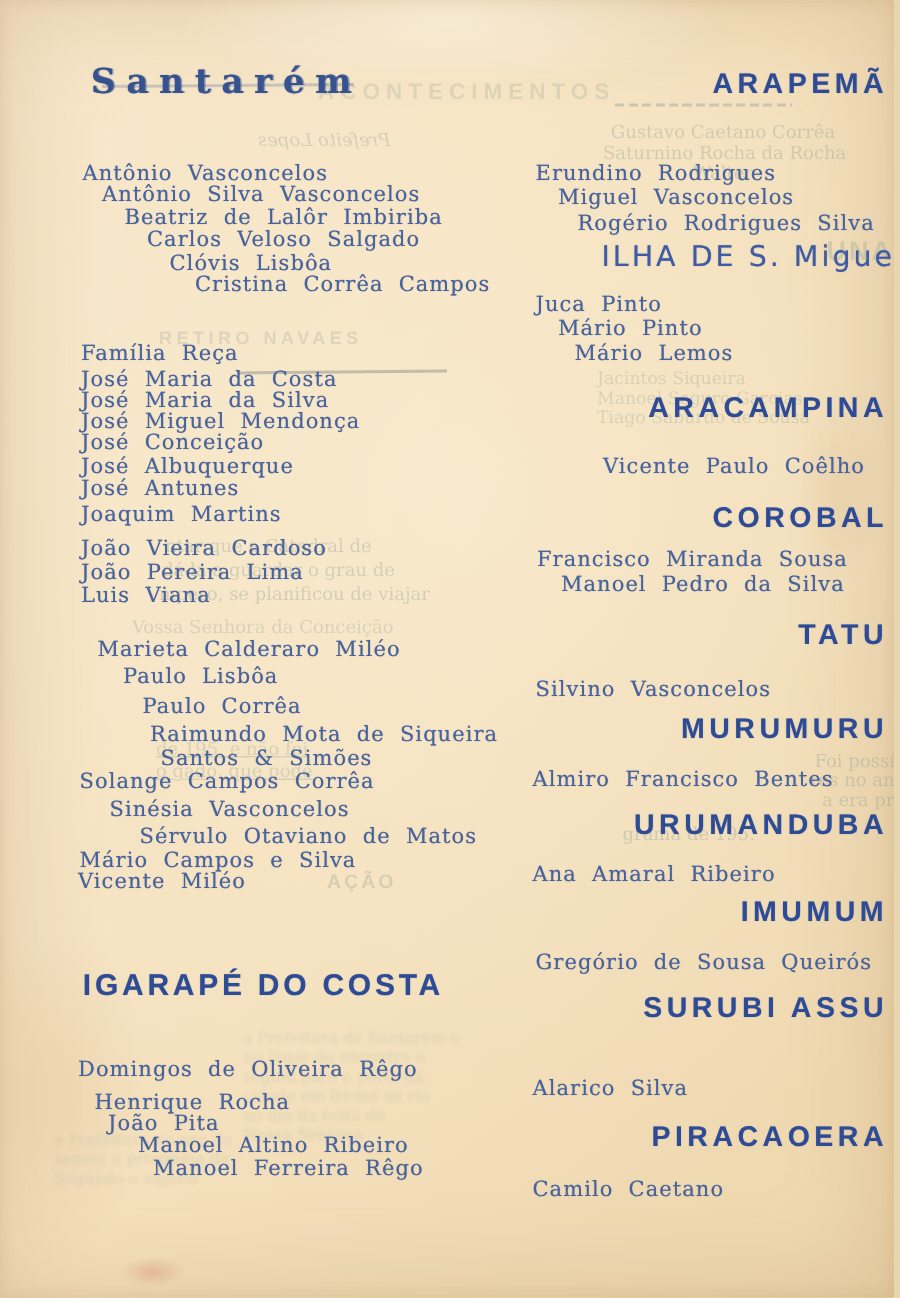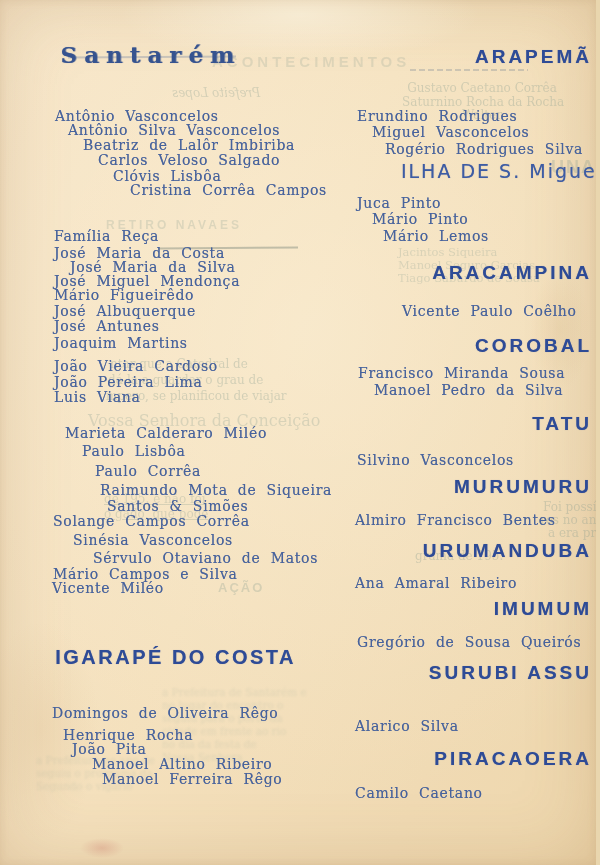--- a/index.html
+++ b/index.html
@@ -129,7 +129,7 @@
 
   <div class="nm" style="left:54px;top:228px">Família Reça</div>
   <div class="nm" style="left:54px;top:245px">José Maria da Costa</div>
-  <div class="nm" style="left:70px;top:259px">José Maria da Silva</div>
+  <div class="nm" style="left:54px;top:259px">José Maria da Silva</div>
   <div class="nm" style="left:54px;top:273px">José Miguel Mendonça</div>
   <div class="nm" style="left:54px;top:287px">Mário Figueirêdo</div>
   <div class="nm" style="left:54px;top:303px">José Albuquerque</div>

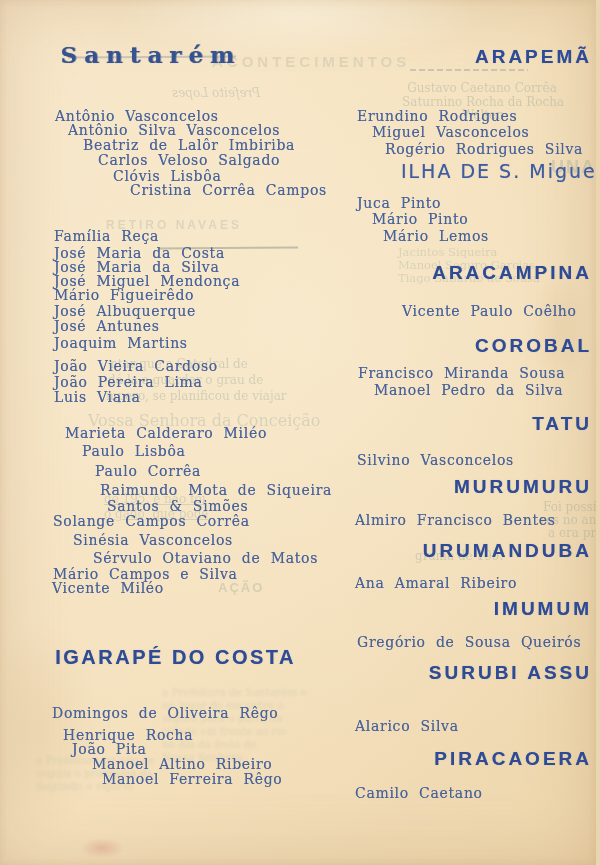--- a/index.html
+++ b/index.html
@@ -131,7 +131,7 @@
   <div class="nm" style="left:54px;top:245px">José Maria da Costa</div>
   <div class="nm" style="left:54px;top:259px">José Maria da Silva</div>
   <div class="nm" style="left:54px;top:273px">José Miguel Mendonça</div>
-  <div class="nm" style="left:54px;top:287px">Mário Figueirêdo</div>
+  <div class="nm" style="left:54px;top:287px">José Conceição</div>
   <div class="nm" style="left:54px;top:303px">José Albuquerque</div>
   <div class="nm" style="left:54px;top:318px">José Antunes</div>
   <div class="nm" style="left:54px;top:335px">Joaquim Martins</div>

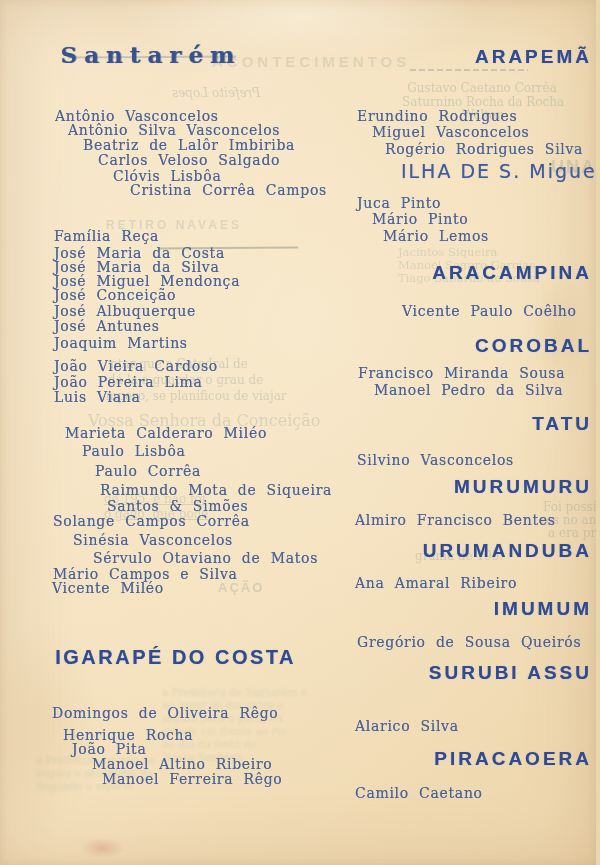--- a/index.html
+++ b/index.html
@@ -89,7 +89,7 @@
     <div style="margin-left:-4px">mpero, se planificou de viajar</div>
   </div>
 
-  <div class="ghost" style="left:88px;top:411px;font-size:16px;opacity:.25">Vossa Senhora da Conceição</div>
+  <div class="ghost" style="left:88px;top:411px;font-size:12px;opacity:.25">Vossa Senhora da Conceição</div>
 
   <div class="ghost ghost-block" style="left:104px;top:492px;line-height:15px;opacity:.26;text-decoration:underline;">
     <div>de 195. e não foi</div>

